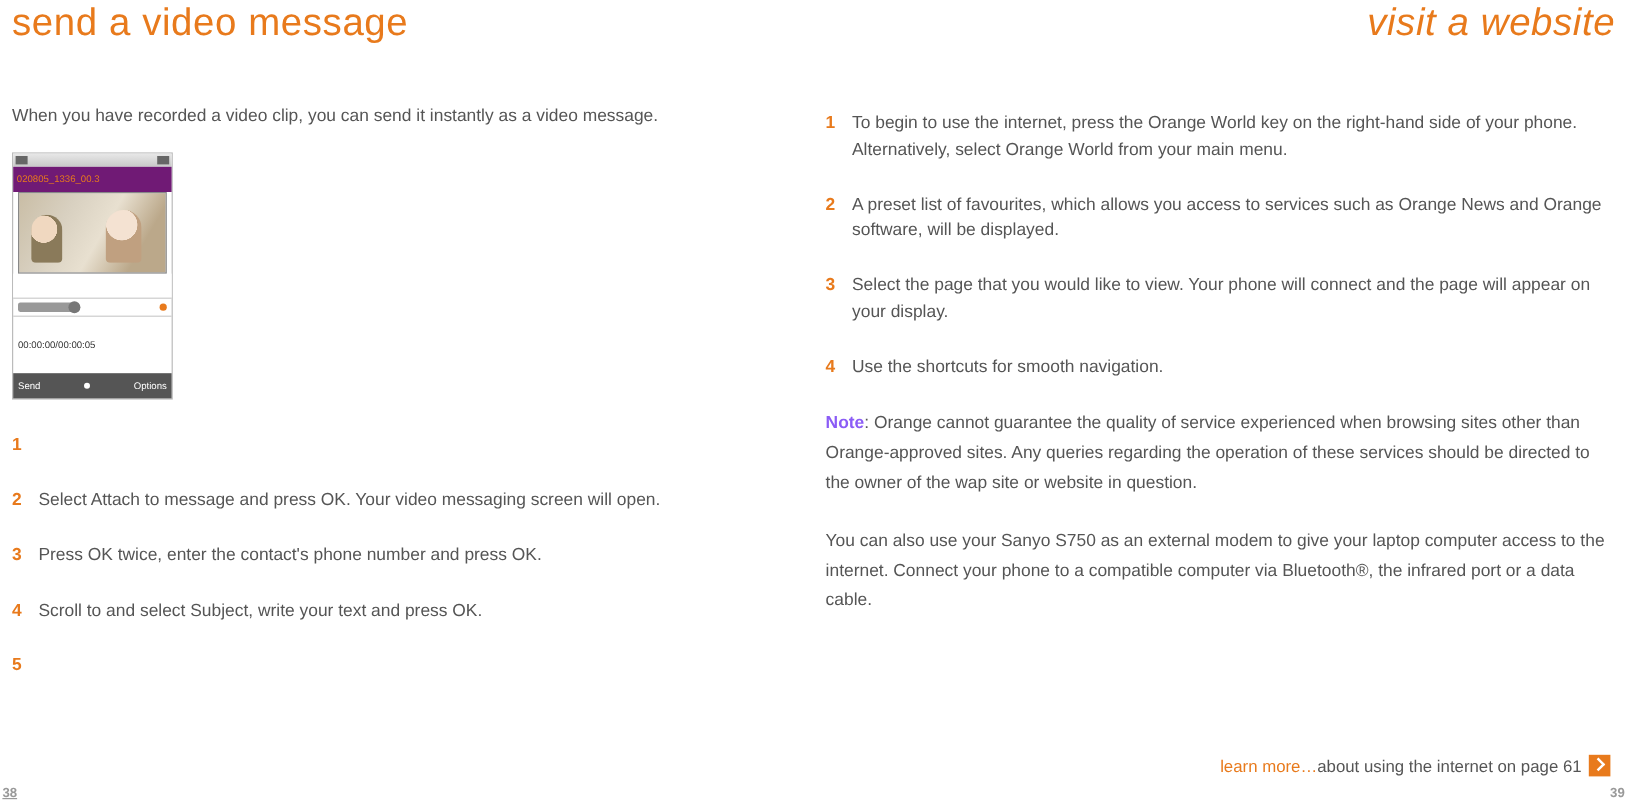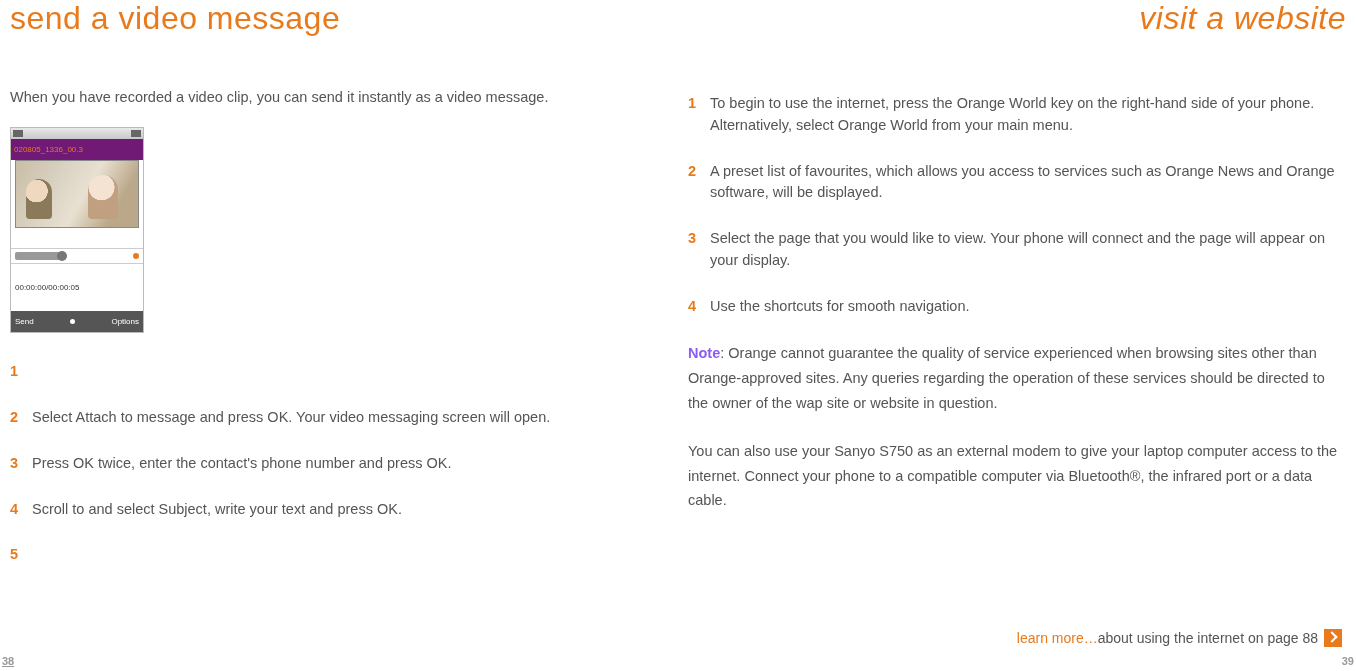--- a/index.html
+++ b/index.html
@@ -263,7 +263,7 @@
 
     <div class="learnmore">
       <span class="lm">learn more…</span>
-      <span> about using the internet on page 88</span>
+      <span> about using the internet on page 61</span>
       <span class="arrowbox"></span>
     </div>
 

